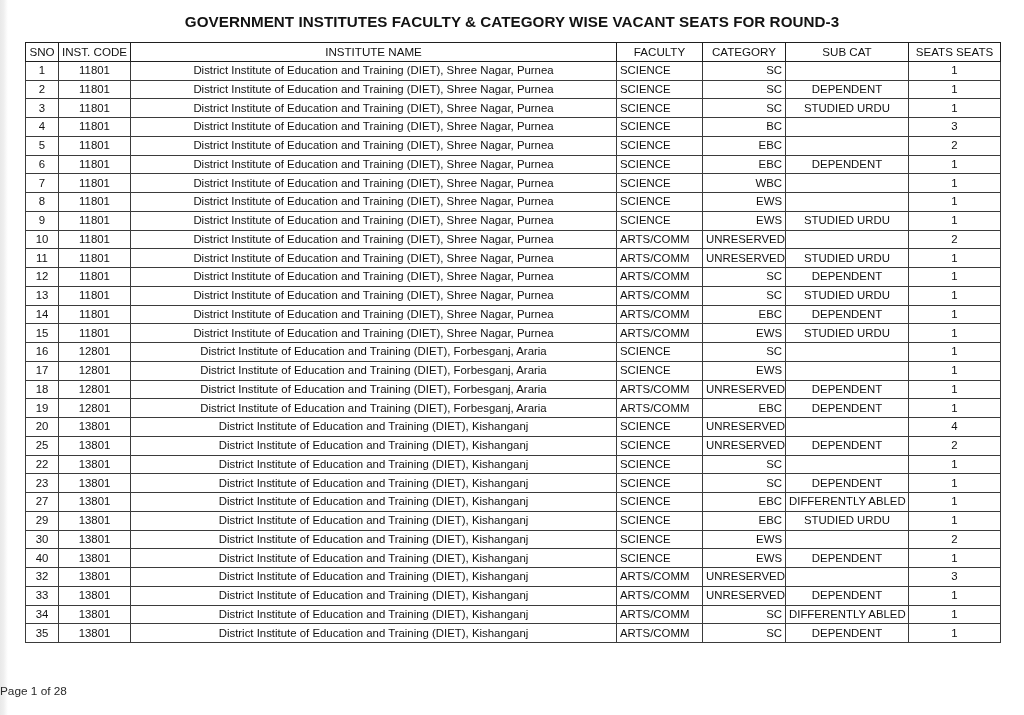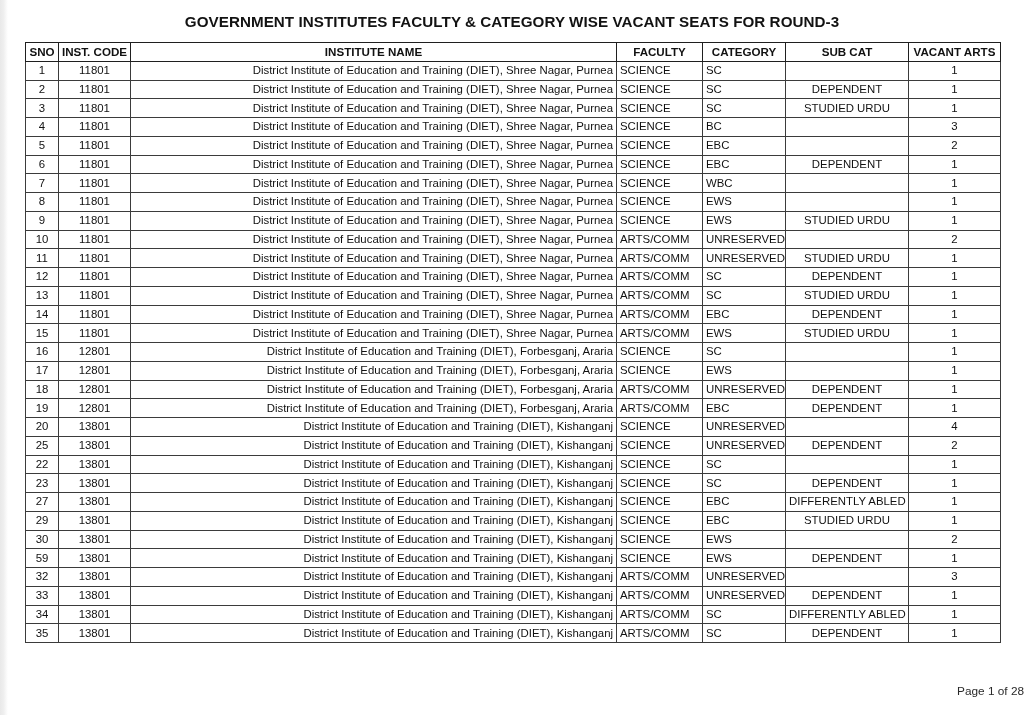--- a/index.html
+++ b/index.html
@@ -60,7 +60,7 @@
     white-space: nowrap;
   }
   table.vacant-table thead th {
-    font-weight: bold;
+    font-weight: normal;
     text-align: center;
     font-size: 11.6px;
     border-width: 1.6px;

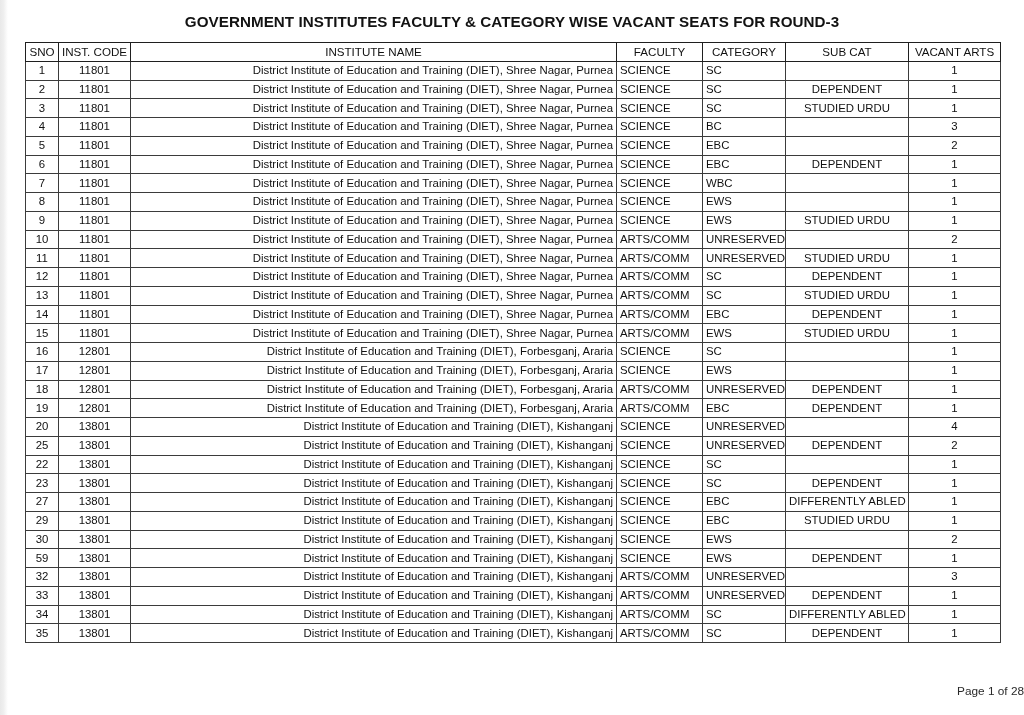--- a/index.html
+++ b/index.html
@@ -121,7 +121,7 @@
         <th class="th-faculty">FACULTY</th>
         <th class="th-category">CATEGORY</th>
         <th class="th-subcat">SUB CAT</th>
-        <th class="th-seats">VACANT ARTS</th>
+        <th class="th-seats">SEATS SEATS</th>
       </tr>
     </thead>
     <tbody id="table-body">

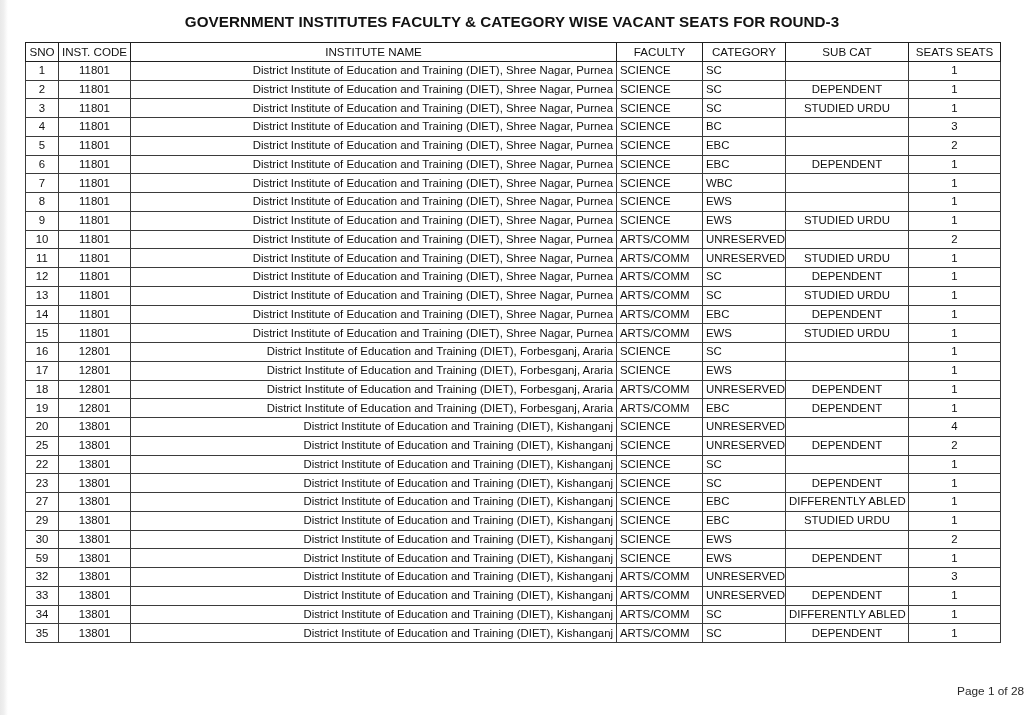--- a/index.html
+++ b/index.html
@@ -78,7 +78,7 @@
 
   td.cell-sno      { text-align: center; }
   td.cell-code     { text-align: center; }
-  td.cell-name     { text-align: right; padding-left: 5px; }
+  td.cell-name     { text-align: center; padding-left: 5px; }
   td.cell-faculty  { text-align: left; padding-left: 4px; }
   td.cell-category { text-align: left; }
   td.cell-subcat   { text-align: center; }

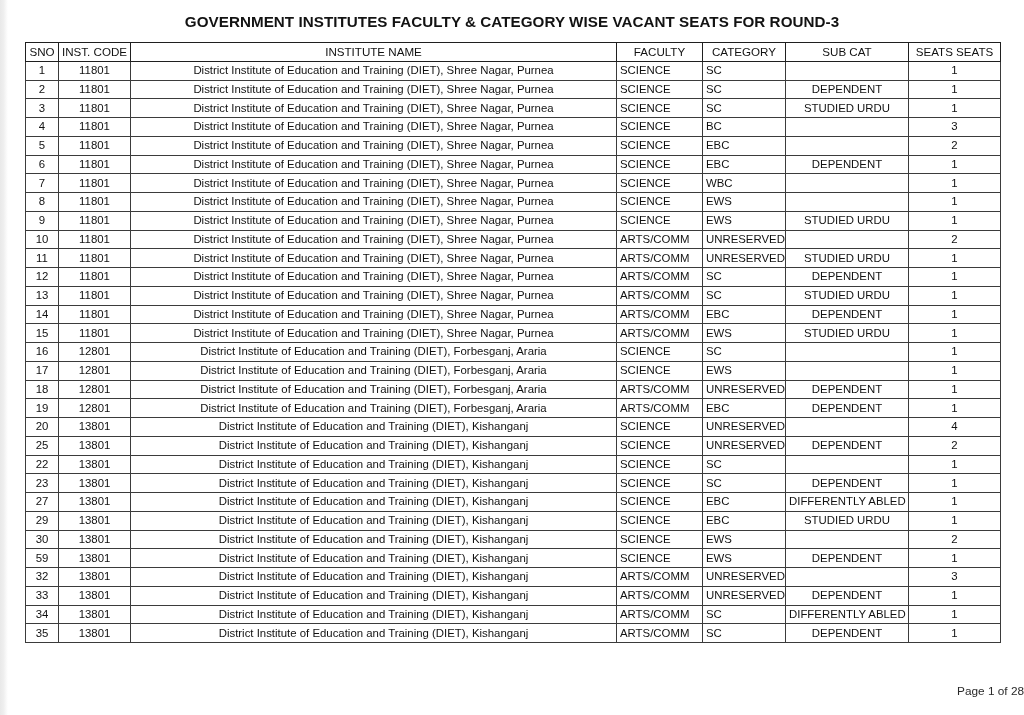--- a/index.html
+++ b/index.html
@@ -80,7 +80,7 @@
   td.cell-code     { text-align: center; }
   td.cell-name     { text-align: center; padding-left: 5px; }
   td.cell-faculty  { text-align: left; padding-left: 4px; }
-  td.cell-category { text-align: left; }
+  td.cell-category { text-align: right; }
   td.cell-subcat   { text-align: center; }
   td.cell-seats    { text-align: center; }
 

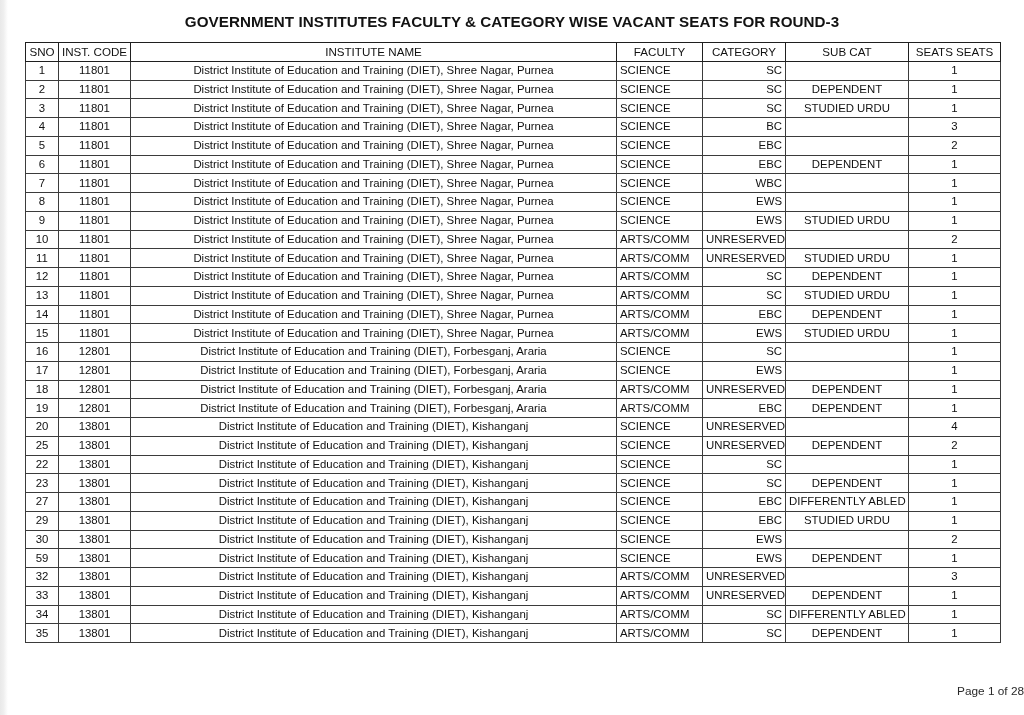--- a/index.html
+++ b/index.html
@@ -360,7 +360,7 @@
           <td class="cell-seats">2</td>
         </tr>
         <tr>
-          <td class="cell-sno">59</td>
+          <td class="cell-sno">40</td>
           <td class="cell-code">13801</td>
           <td class="cell-name">District Institute of Education and Training (DIET), Kishanganj</td>
           <td class="cell-faculty">SCIENCE</td>

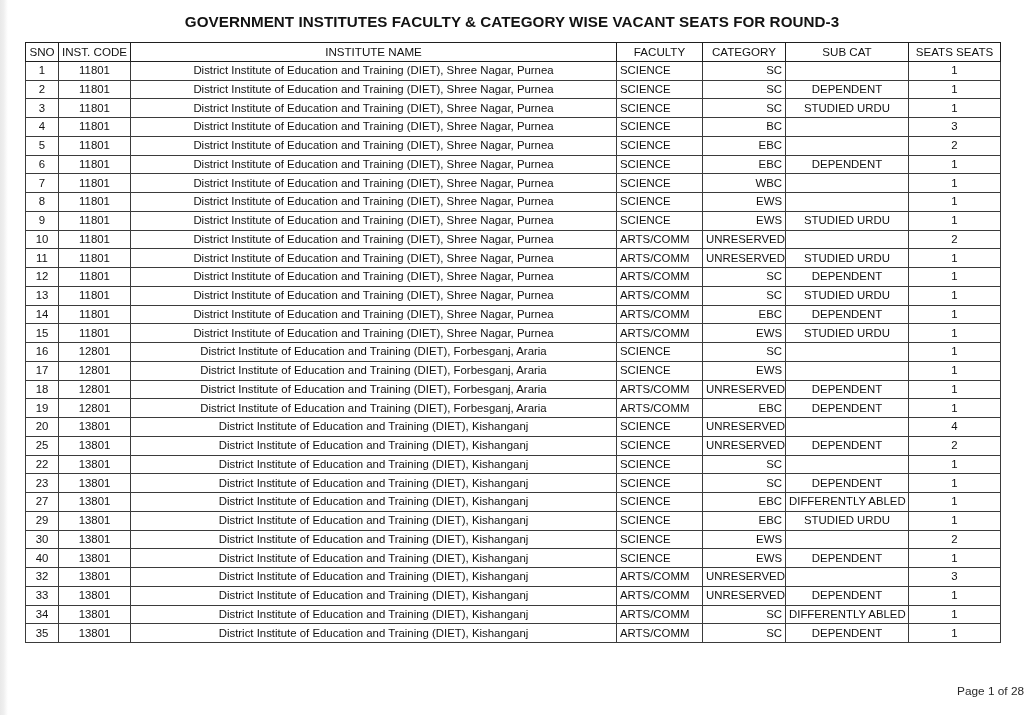--- a/index.html
+++ b/index.html
@@ -89,7 +89,7 @@
     left: 0;
     top: 684px;
     width: 1024px;
-    text-align: right;
+    text-align: left;
     font-size: 11.8px;
     color: #2a2a2a;
   }

